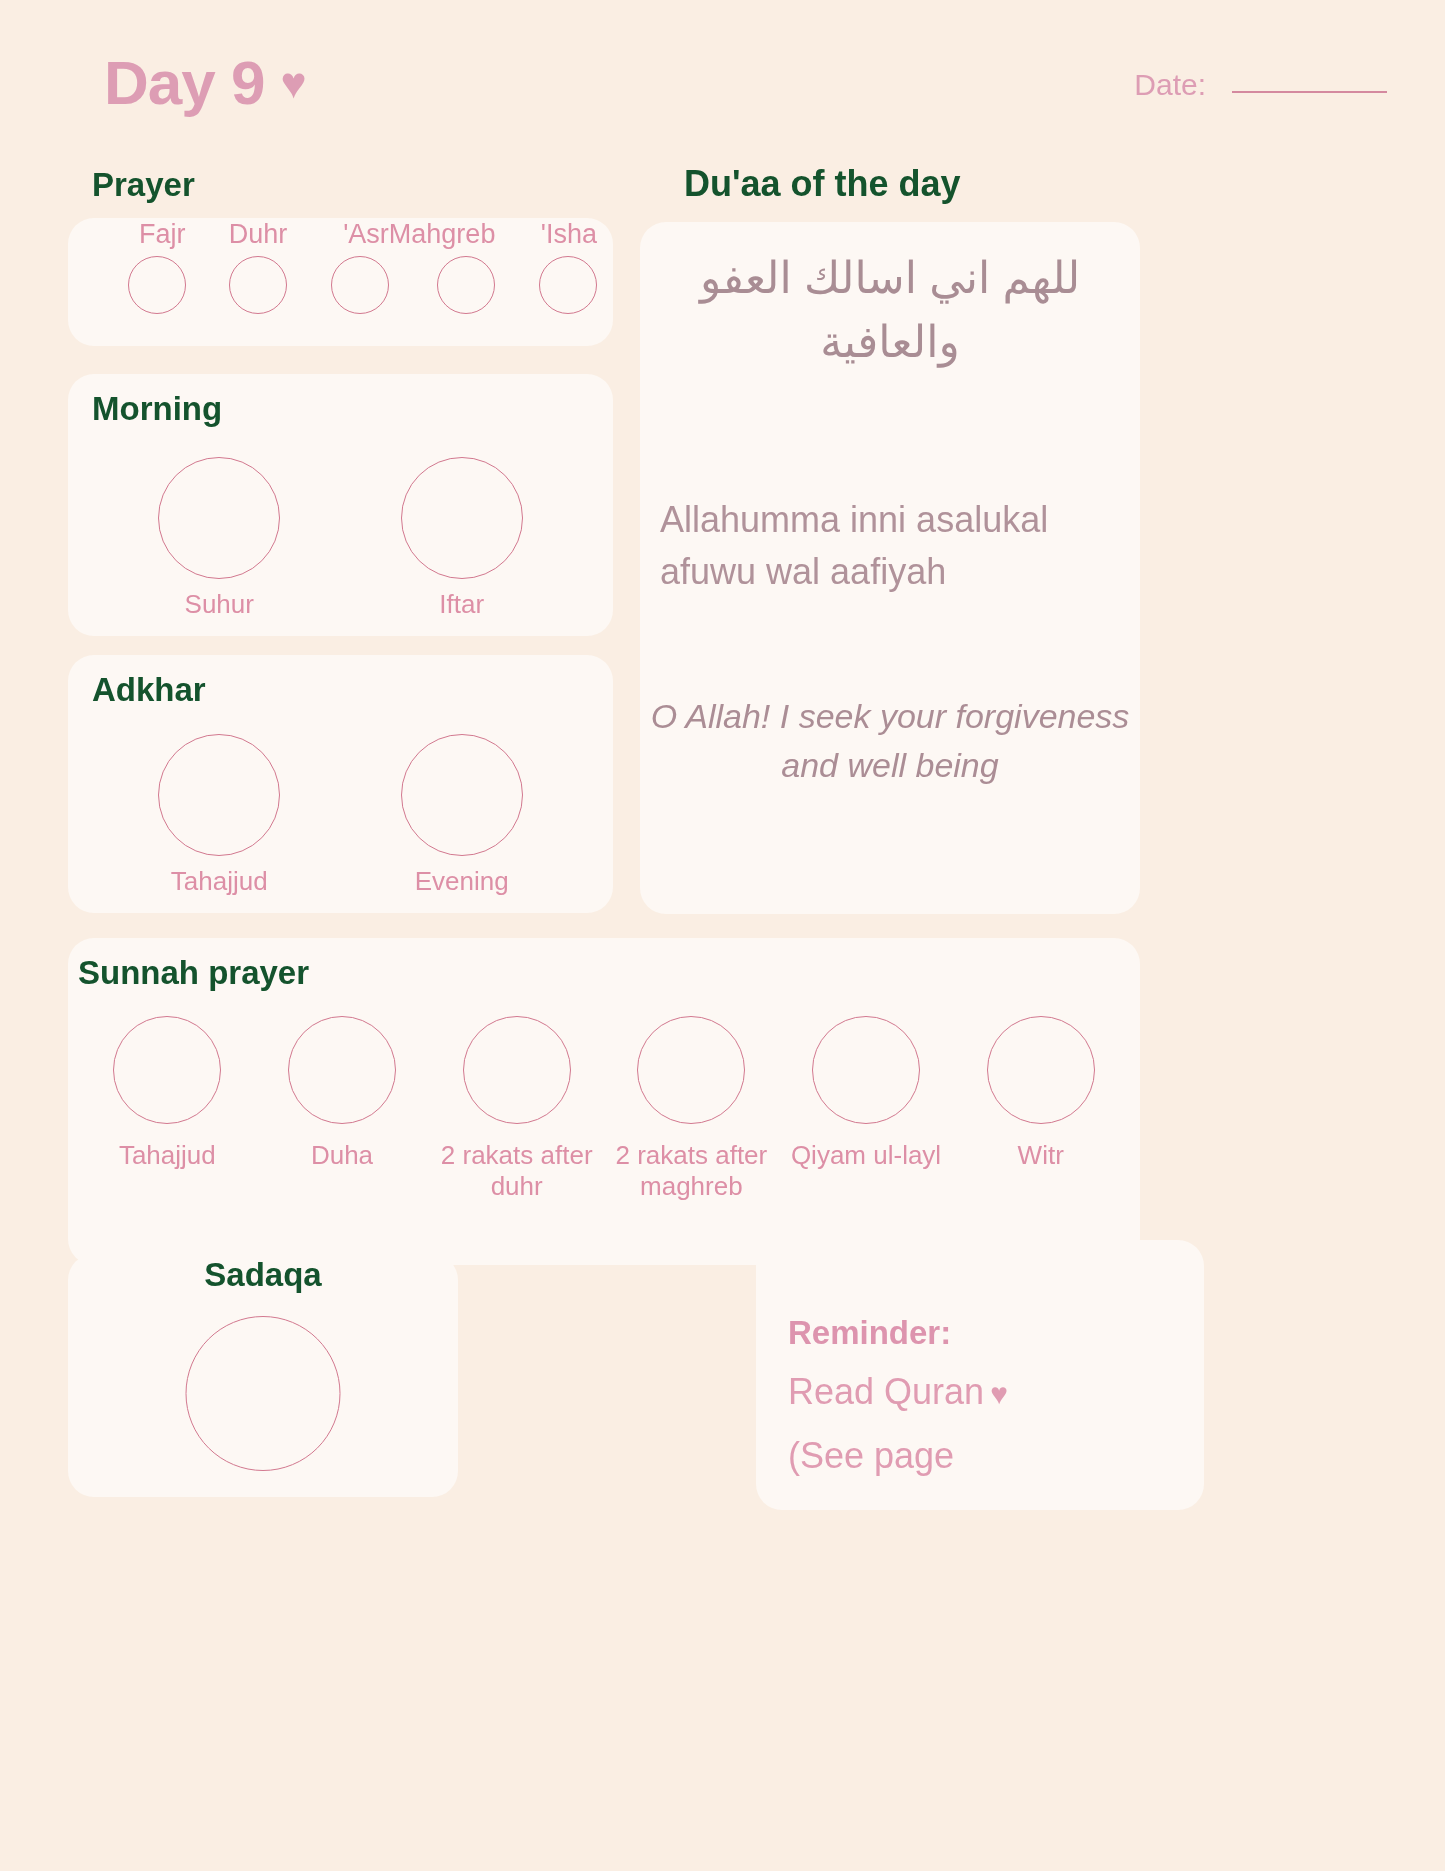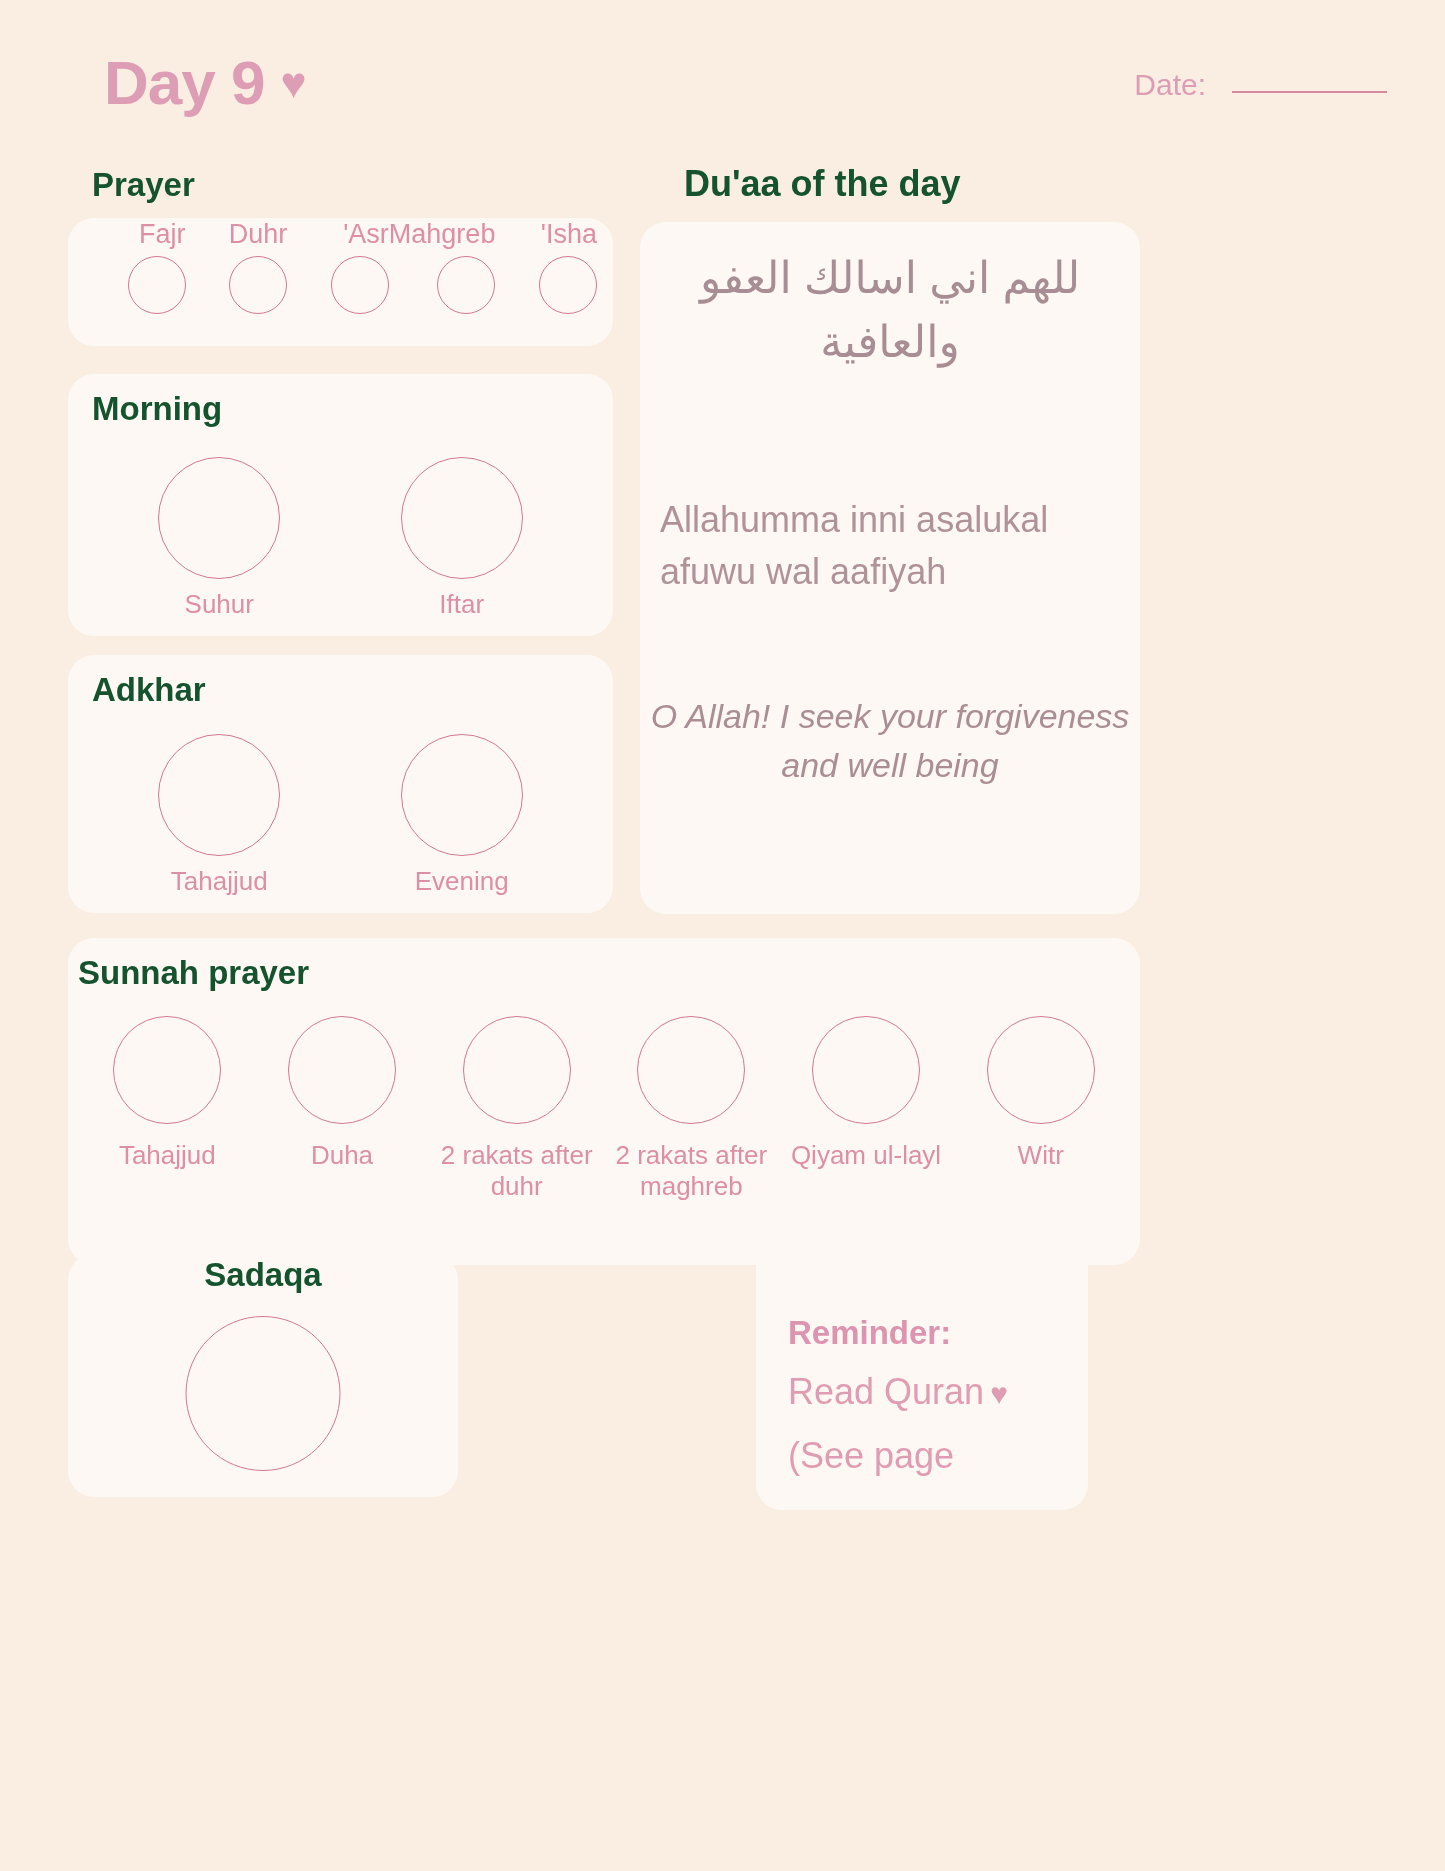--- a/index.html
+++ b/index.html
@@ -191,7 +191,7 @@
   
   #reminder-card {
     left: 756px; top: 1240px;
-    width: 332px; height: 270px;
+    width: 448px; height: 270px;
   }
   #reminder-heading {
     position: absolute;

